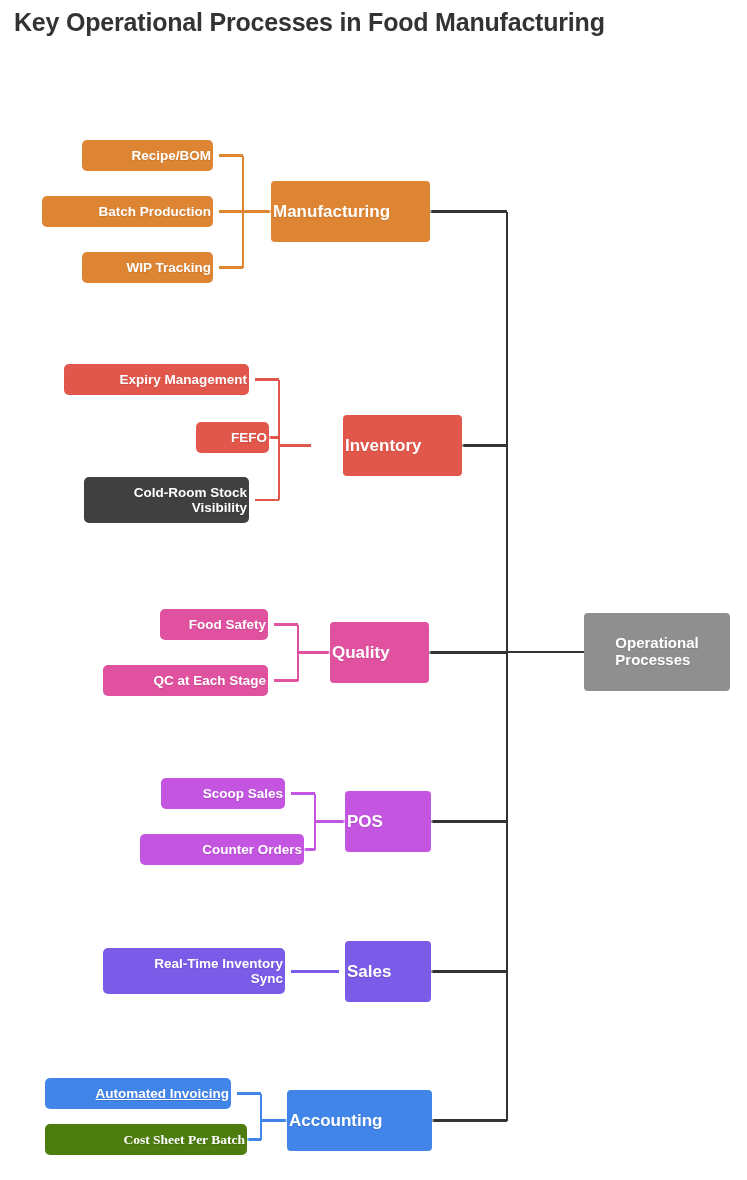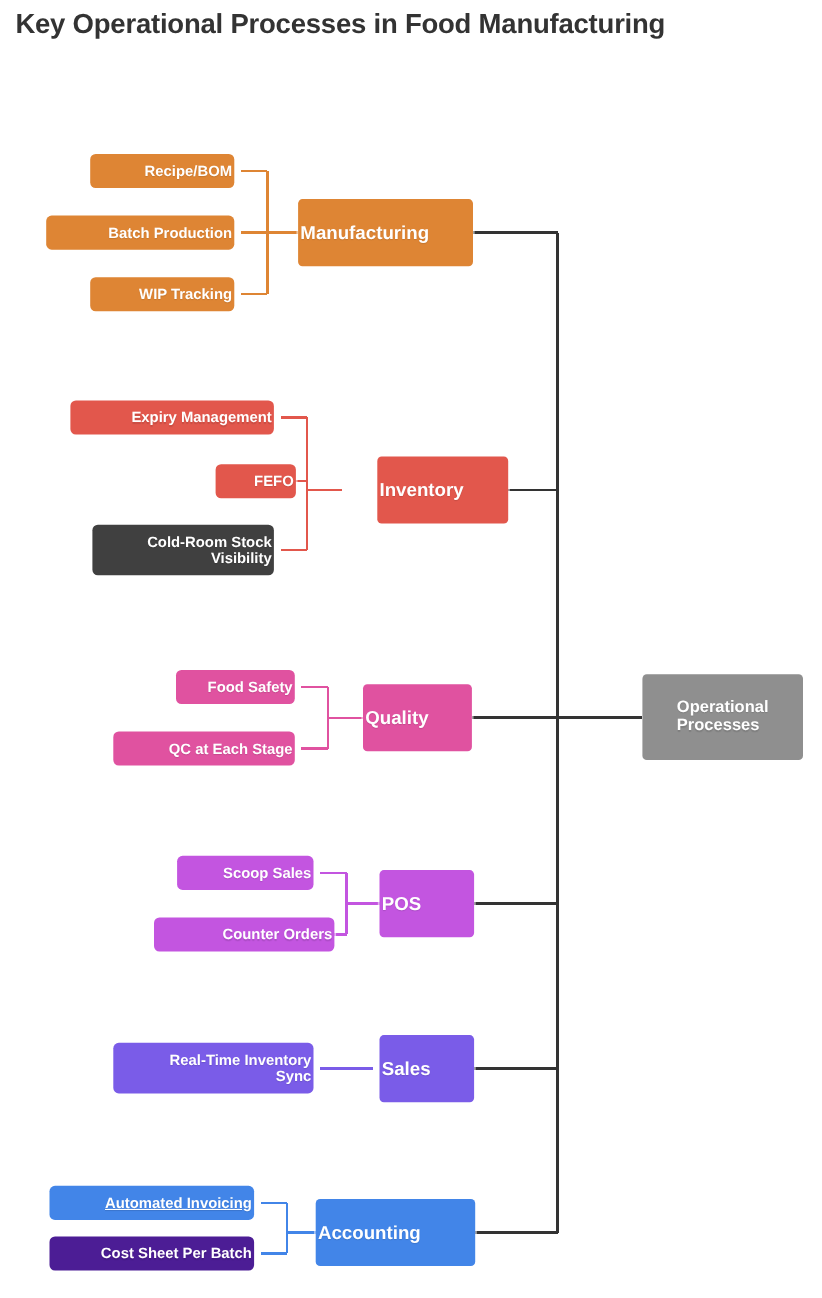--- a/index.html
+++ b/index.html
@@ -177,7 +177,7 @@
       <div class="node leaf" style="left: 45px; top: 1078px; width: 186px; height: 31px; background: rgb(66, 133, 232); text-decoration: underline;">
         <span class="lbl">Automated Invoicing</span>
       </div>
-      <div class="node leaf" style="left: 45px; top: 1124px; width: 186px; height: 31px; background: #4c1d95;">
+      <div class="node leaf" style="left: 45px; top: 1124px; width: 202px; height: 31px; background: #4d7c0f; font-family: Liberation Serif, serif;">
         <span class="lbl">Cost Sheet Per Batch</span>
       </div>
     </div>

